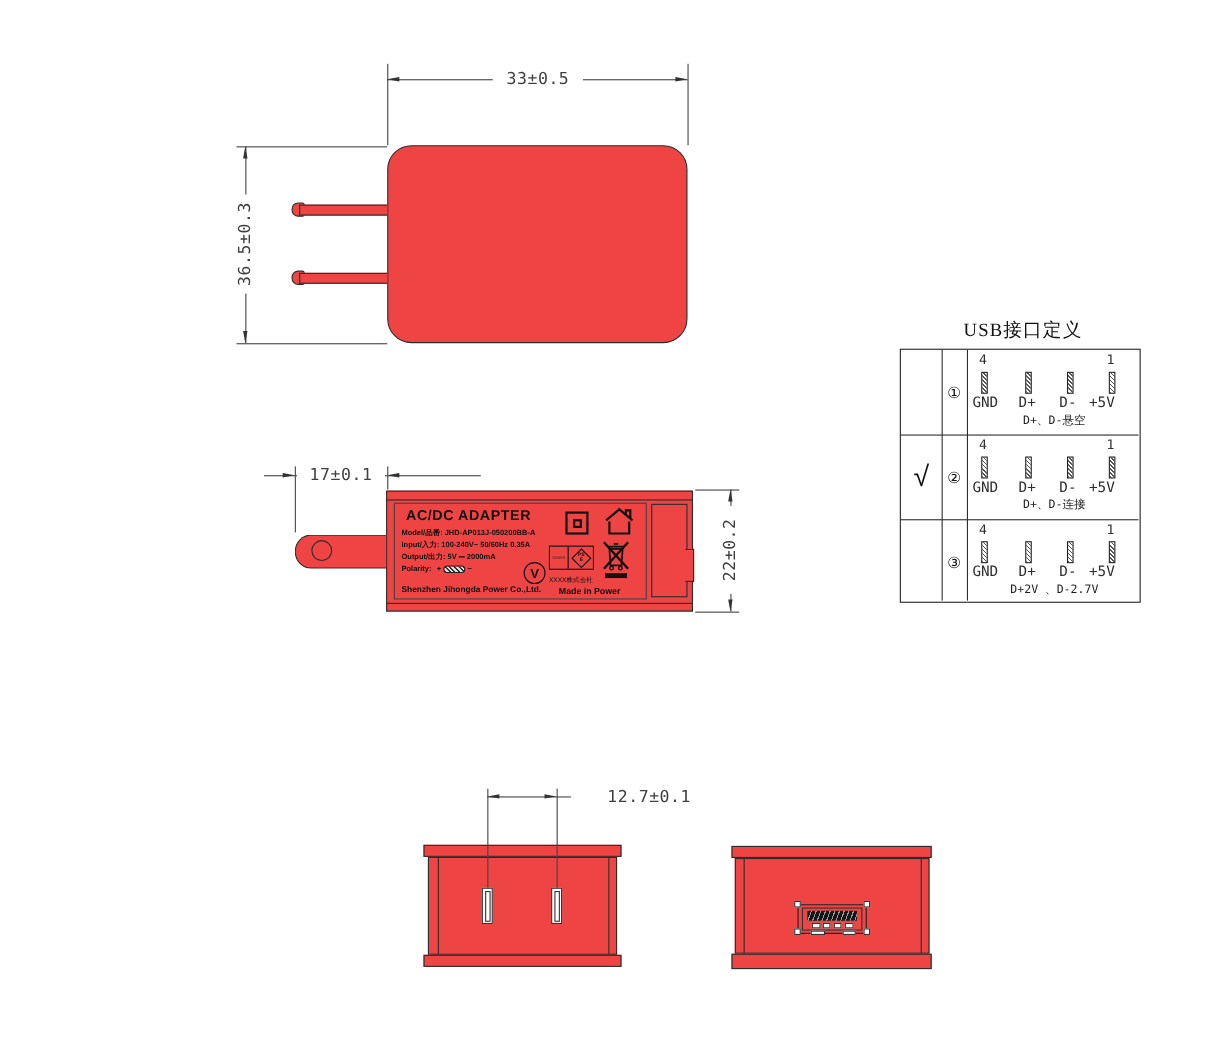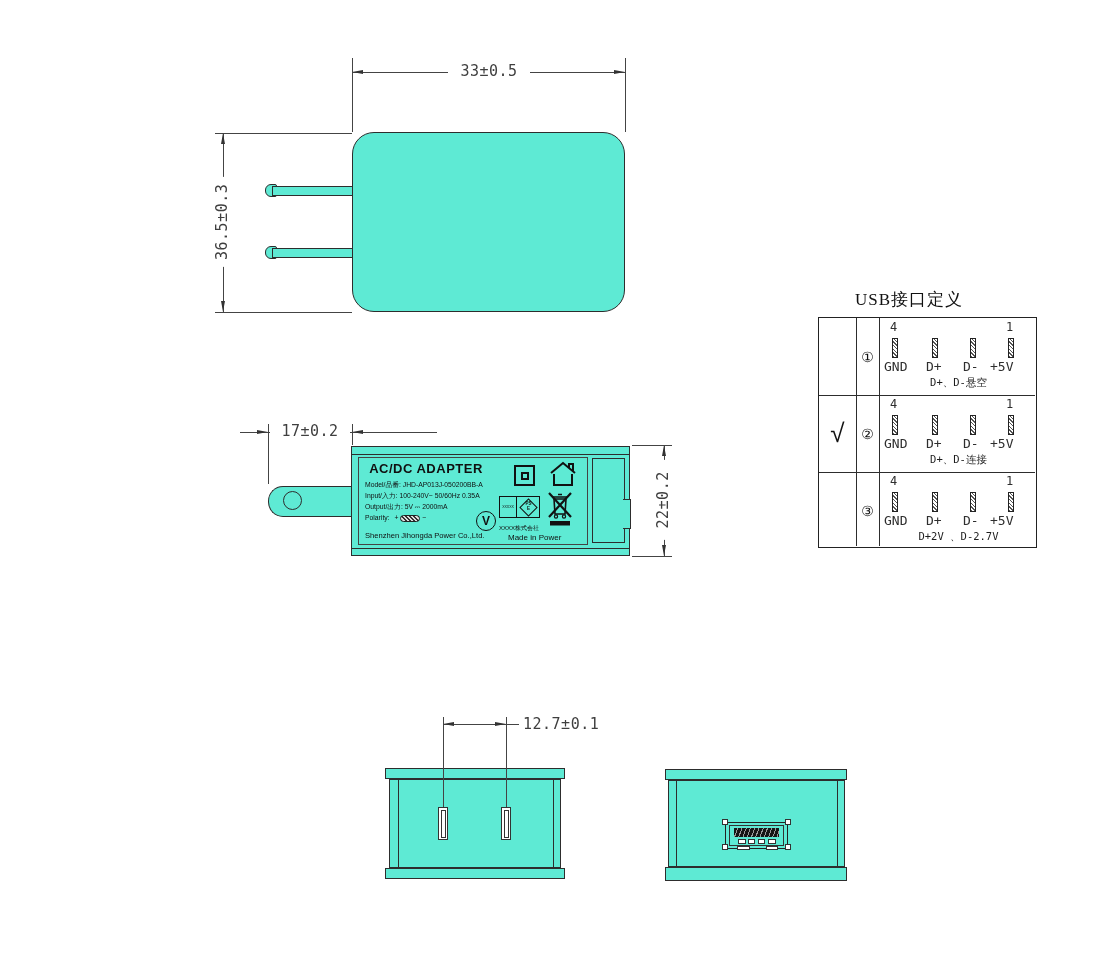--- a/index.html
+++ b/index.html
@@ -135,7 +135,7 @@
     <div class="lbl-s" style="left:149px;top:76px;font-size:8px;">Made in Power</div>
   </div>
 
-  <div class="dimtext" style="left:824px;top:291px;width:170px;font-family:'Liberation Serif',serif;font-size:17px;color:#111;letter-spacing:1px;background:transparent;">USB接口定义</div>
+  <div class="dimtext" style="left:845px;top:291px;width:170px;font-family:'Liberation Serif',serif;font-size:17px;color:#111;letter-spacing:1px;background:transparent;">USB接口定义</div>
 
   <div style="position:absolute;left:818px;top:317px;width:219px;height:231px;border:1.5px solid #222;box-sizing:border-box;background:#fff;">
     <div class="vl oline" style="left:37px;top:0;height:228px;"></div>

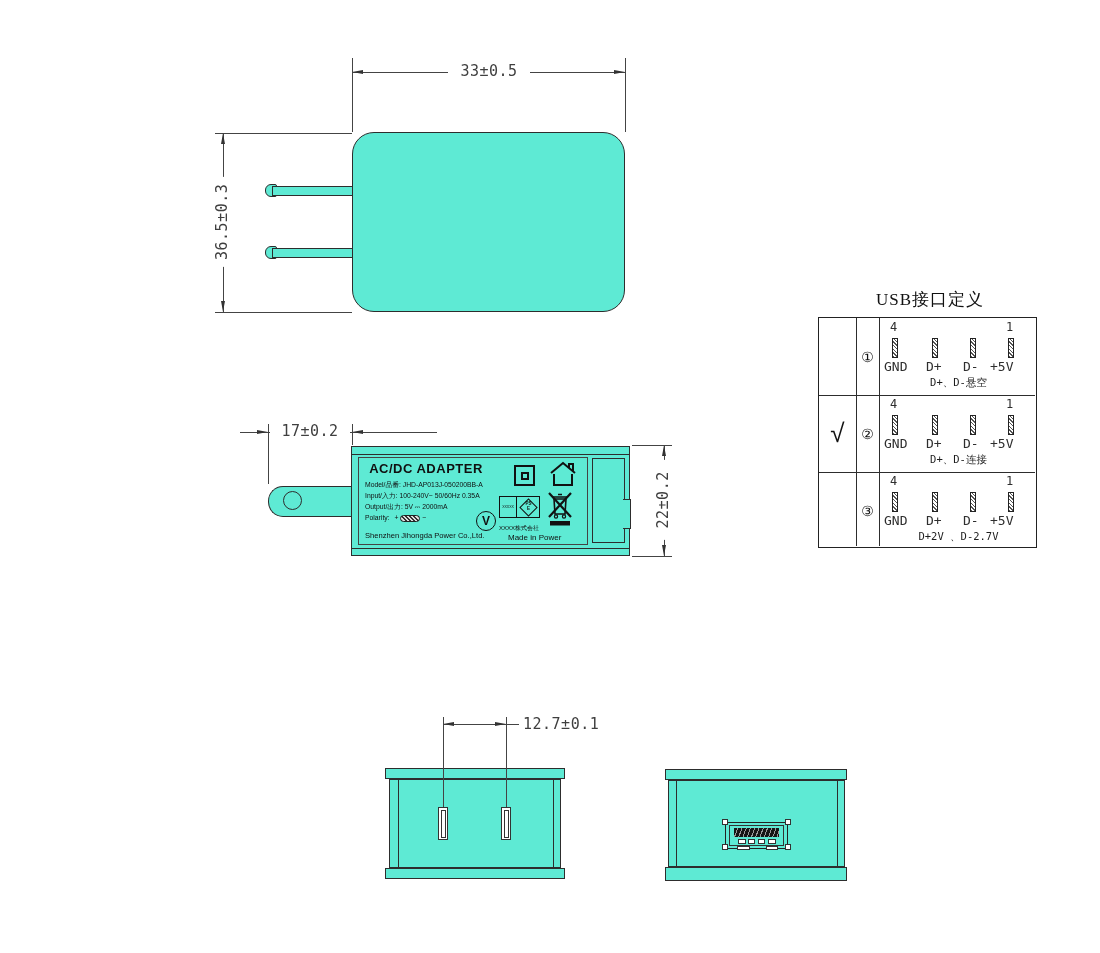--- a/index.html
+++ b/index.html
@@ -72,7 +72,7 @@
   <div class="vl" style="left:352px;top:424px;height:21px;"></div>
   <div class="arr" style="left:257px;top:429.5px;border-width:2.5px 0 2.5px 11px;border-left-color:#333;"></div>
   <div class="arr" style="left:352px;top:429.5px;border-width:2.5px 11px 2.5px 0;border-right-color:#333;"></div>
-  <div class="dimtext" style="left:270px;top:424px;width:80px;">17±0.2</div>
+  <div class="dimtext" style="left:270px;top:424px;width:80px;">17±0.1</div>
 
   <div class="hl" style="left:632px;top:445px;width:40px;"></div>
   <div class="hl" style="left:632px;top:556px;width:40px;"></div>

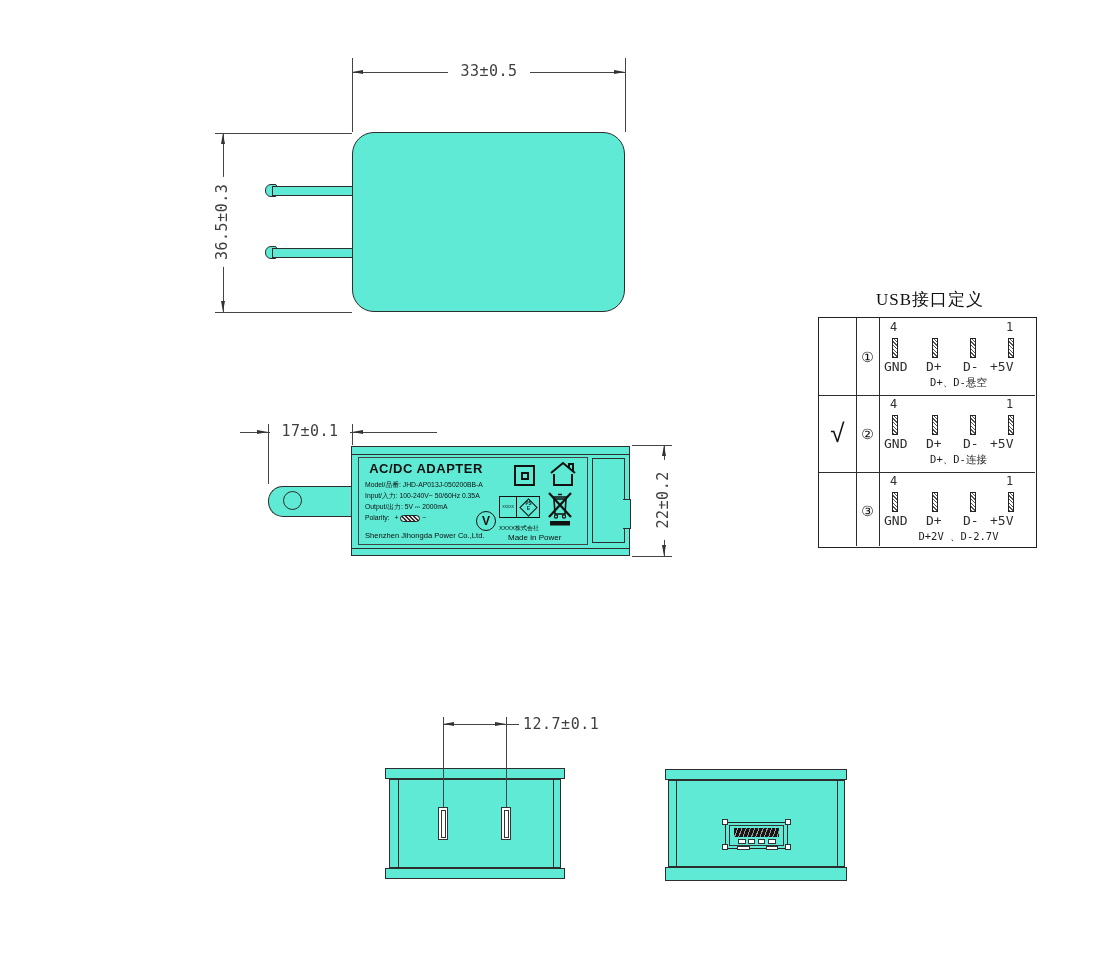--- a/index.html
+++ b/index.html
@@ -5,7 +5,7 @@
   html,body{margin:0;padding:0;background:#fff;}
   #canvas{position:relative;width:1100px;height:953px;background:#fff;overflow:hidden;
           font-family:"Liberation Sans",sans-serif;}
-  .rect{position:absolute;border:1.3px solid #2d2d2d;background:#5eead4;box-sizing:border-box;}
+  .rect{position:absolute;border:1.3px solid #2d2d2d;background:#ef4444;box-sizing:border-box;}
   .hl{position:absolute;height:0;border-top:1.1px solid #444;}
   .vl{position:absolute;width:0;border-left:1.1px solid #444;}
   .oline{border-color:#2d2d2d;}

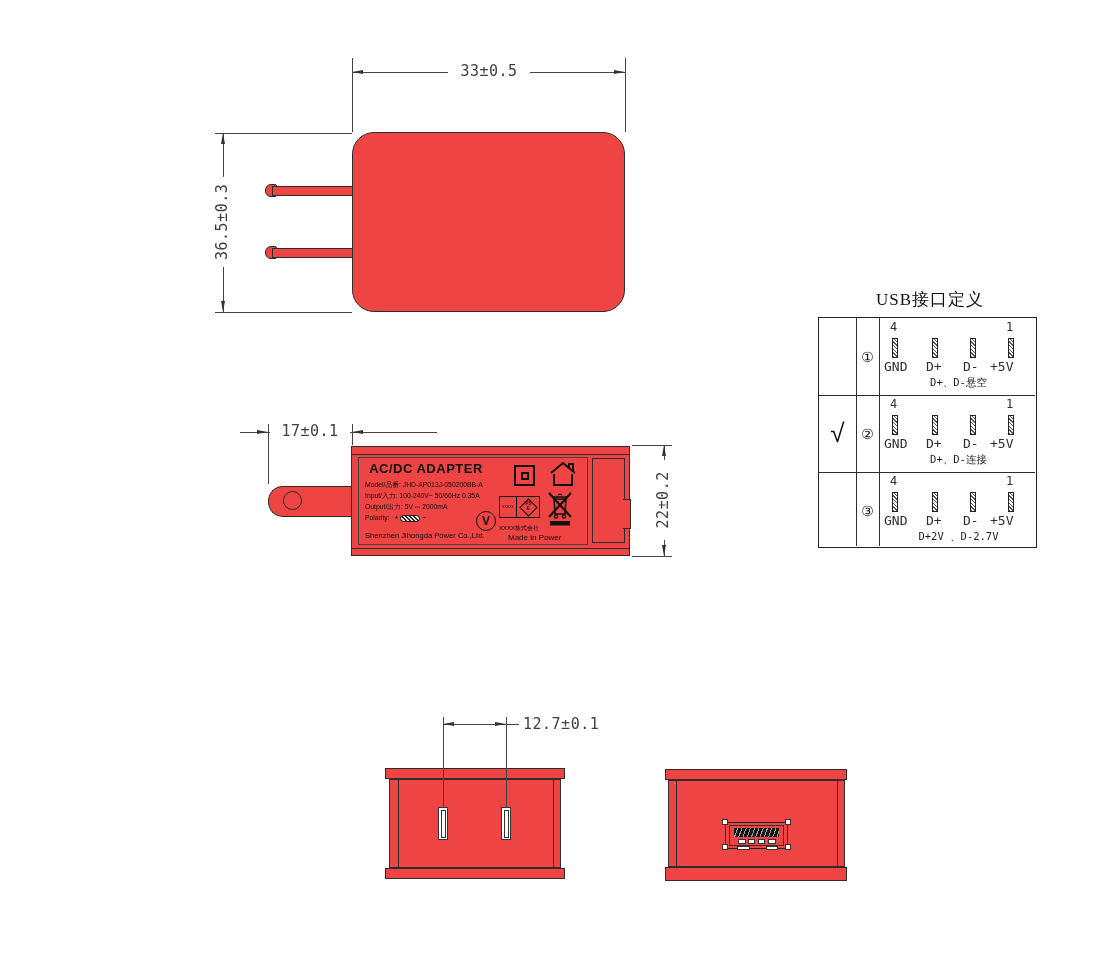--- a/index.html
+++ b/index.html
@@ -14,7 +14,7 @@
            font-size:15px;color:#3f3f3f;background:#fff;text-align:center;line-height:1.05;
            letter-spacing:.5px;white-space:nowrap;}
   .dimv{transform:rotate(-90deg);}
-  .lbl-s{position:absolute;font-size:6.8px;font-weight:400;color:#101010;white-space:nowrap;line-height:1.1;}
+  .lbl-s{position:absolute;font-size:6.8px;font-weight:700;color:#101010;white-space:nowrap;line-height:1.1;}
   .pill{display:inline-block;width:20px;height:7px;border:1px solid #222;border-radius:3.5px;
         background:repeating-linear-gradient(45deg,#333 0 1.4px,#ddd 1.4px 3px);
         vertical-align:middle;margin:0 2px;box-sizing:border-box;}

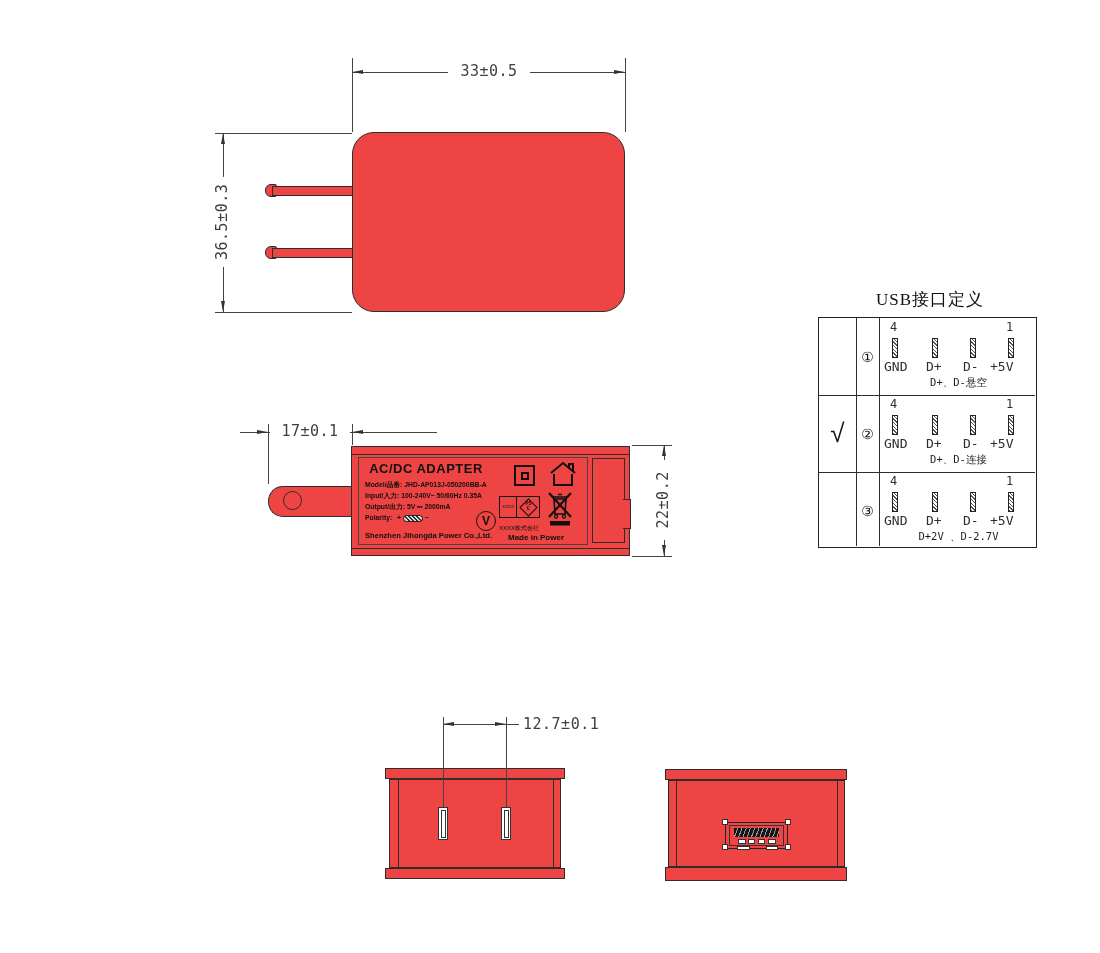--- a/index.html
+++ b/index.html
@@ -222,7 +222,7 @@
   <div class="arr" style="left:443px;top:721.5px;border-width:2.5px 11px 2.5px 0;border-right-color:#333;"></div>
   <div class="arr" style="left:495px;top:721.5px;border-width:2.5px 0 2.5px 11px;border-left-color:#333;"></div>
   <div class="hl" style="left:506px;top:724px;width:13px;"></div>
-  <div class="dimtext" style="left:523px;top:717px;background:transparent;">12.7±0.1</div>
+  <div class="dimtext" style="left:552px;top:717px;background:transparent;">12.7±0.1</div>
 
   <div class="rect" style="left:665px;top:769px;width:182px;height:11px;border-width:1.2px;"></div>
   <div class="rect" style="left:668px;top:780px;width:177px;height:87px;border-width:1.2px;"></div>

